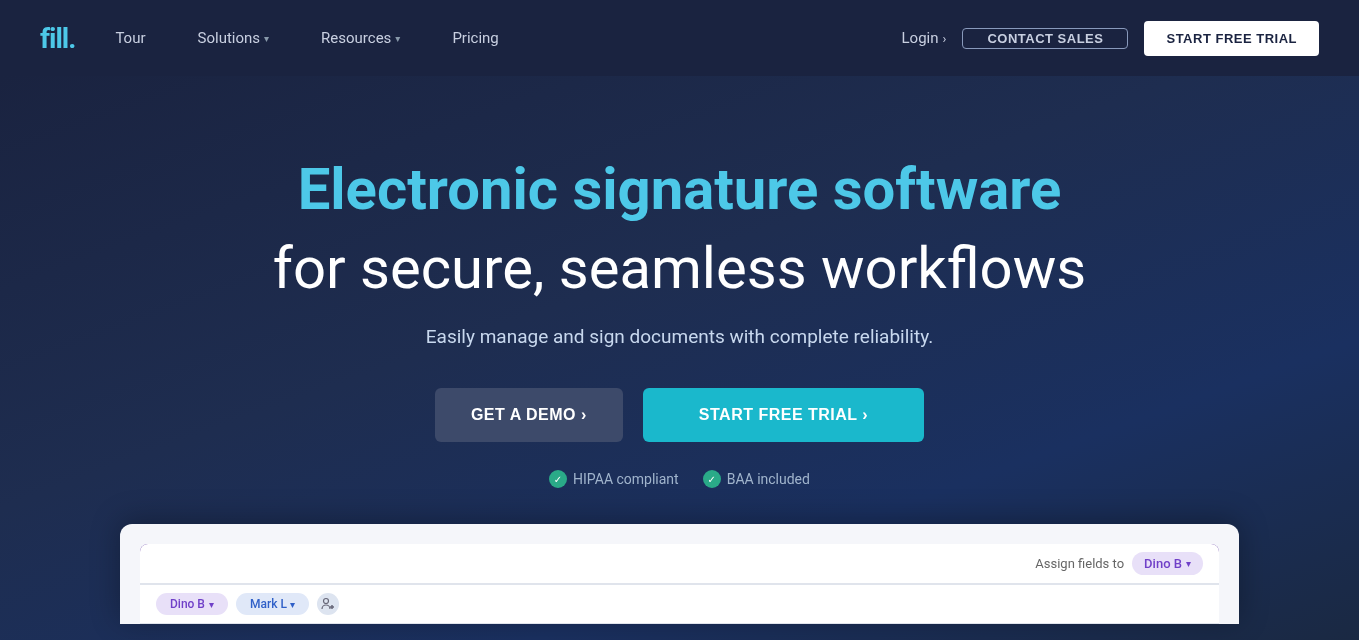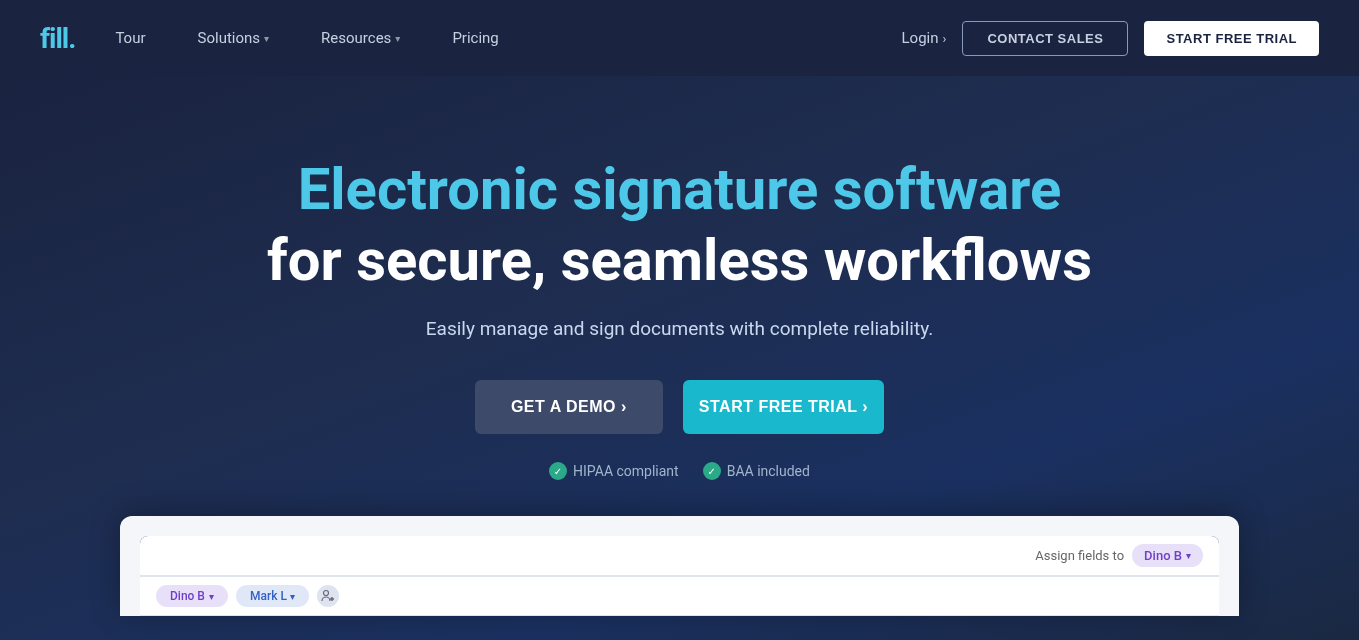--- a/index.html
+++ b/index.html
@@ -44,6 +44,7 @@
     }
     .nav-right {
       display: flex;
+      align-items: center;
       gap: 16px;
     }
     .login-link {

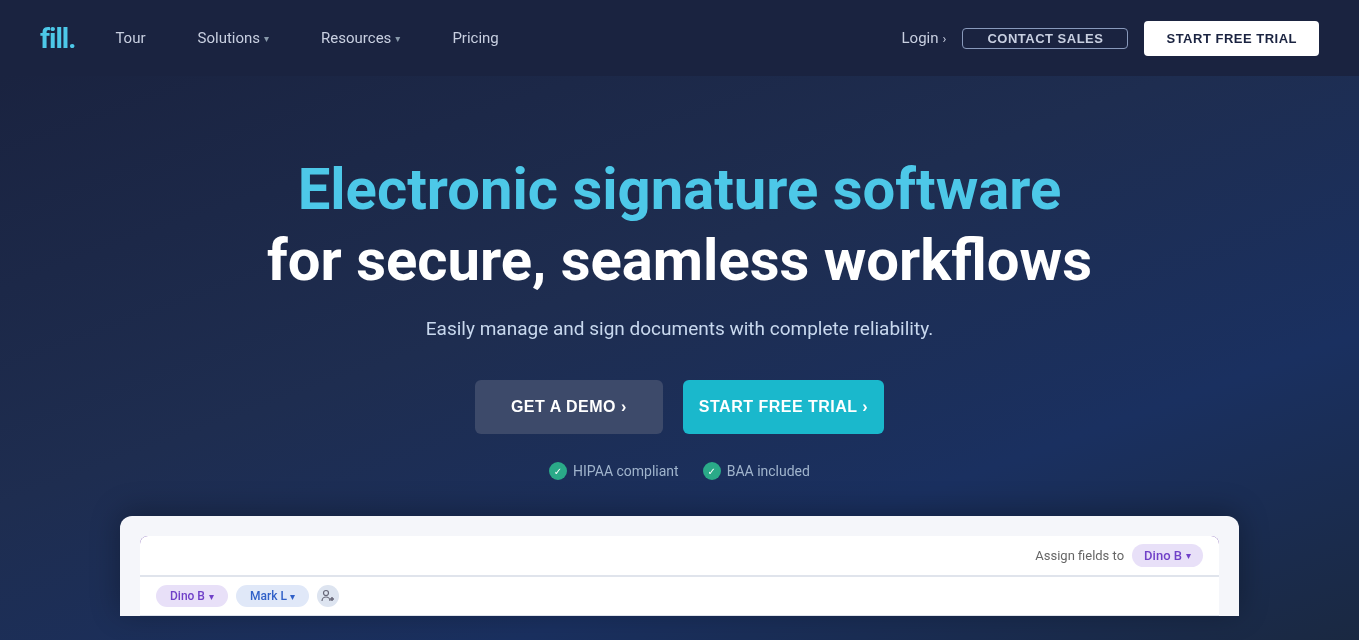--- a/index.html
+++ b/index.html
@@ -91,7 +91,7 @@
       font-weight: 700;
       color: #4dc8e8;
       line-height: 1.15;
-      margin-bottom: 4px;
+      margin-bottom: 12px;
     }
     .hero-title-white {
       font-size: 58px;

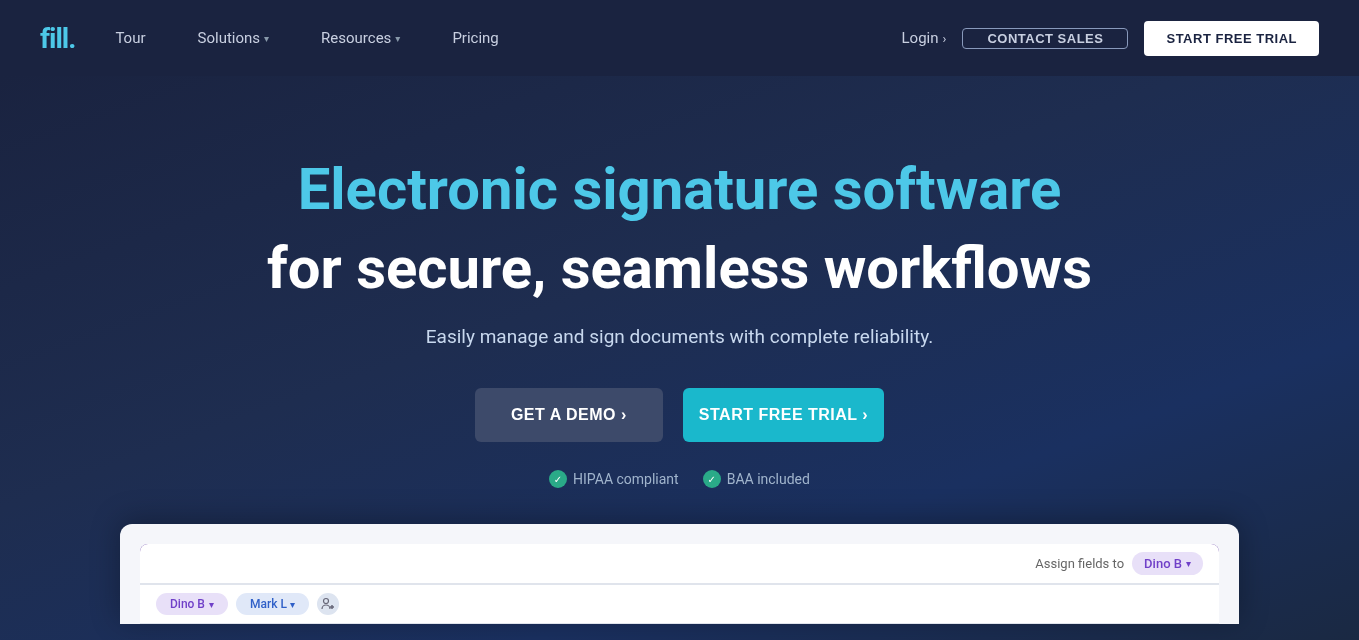--- a/index.html
+++ b/index.html
@@ -95,7 +95,7 @@
     }
     .hero-title-white {
       font-size: 58px;
-      font-weight: 700;
+      font-weight: 400;
       color: #ffffff;
       line-height: 1.15;
       margin-bottom: 24px;

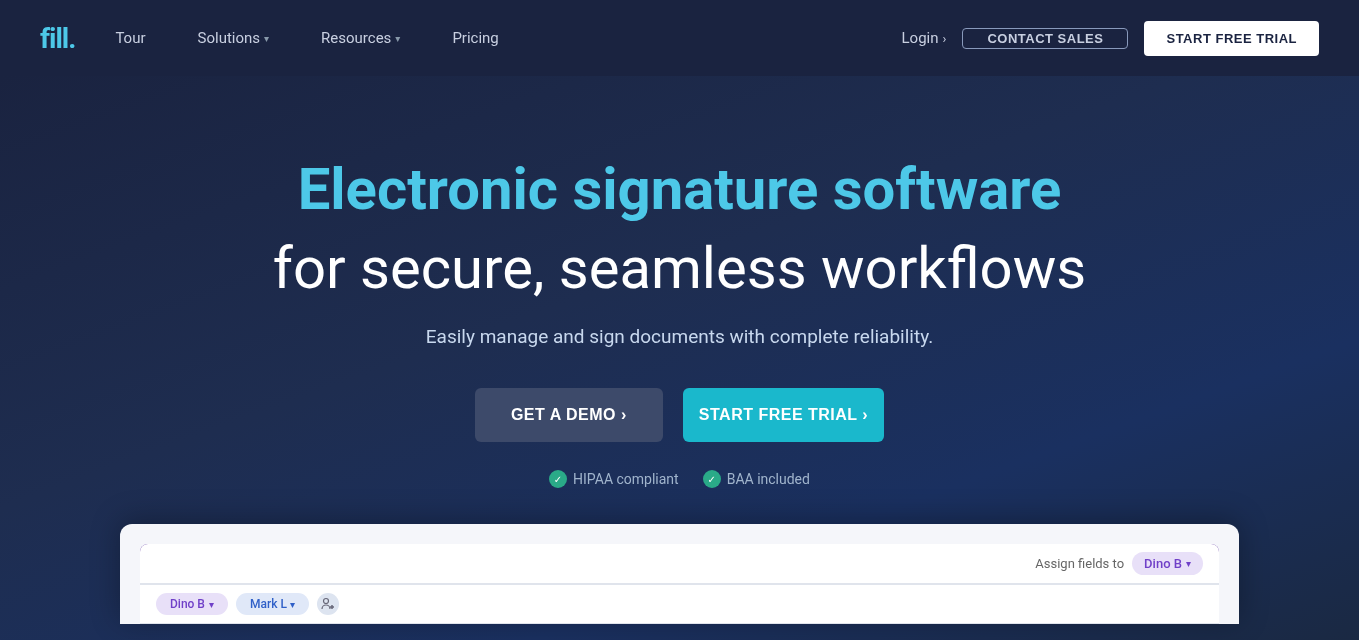--- a/index.html
+++ b/index.html
@@ -129,7 +129,7 @@
     .btn-trial-hero {
       background: #1ab8cc;
       color: #ffffff;
-      padding: 18px 16px;
+      padding: 18px 56px;
       font-size: 16px;
       font-weight: 700;
       letter-spacing: 0.5px;

